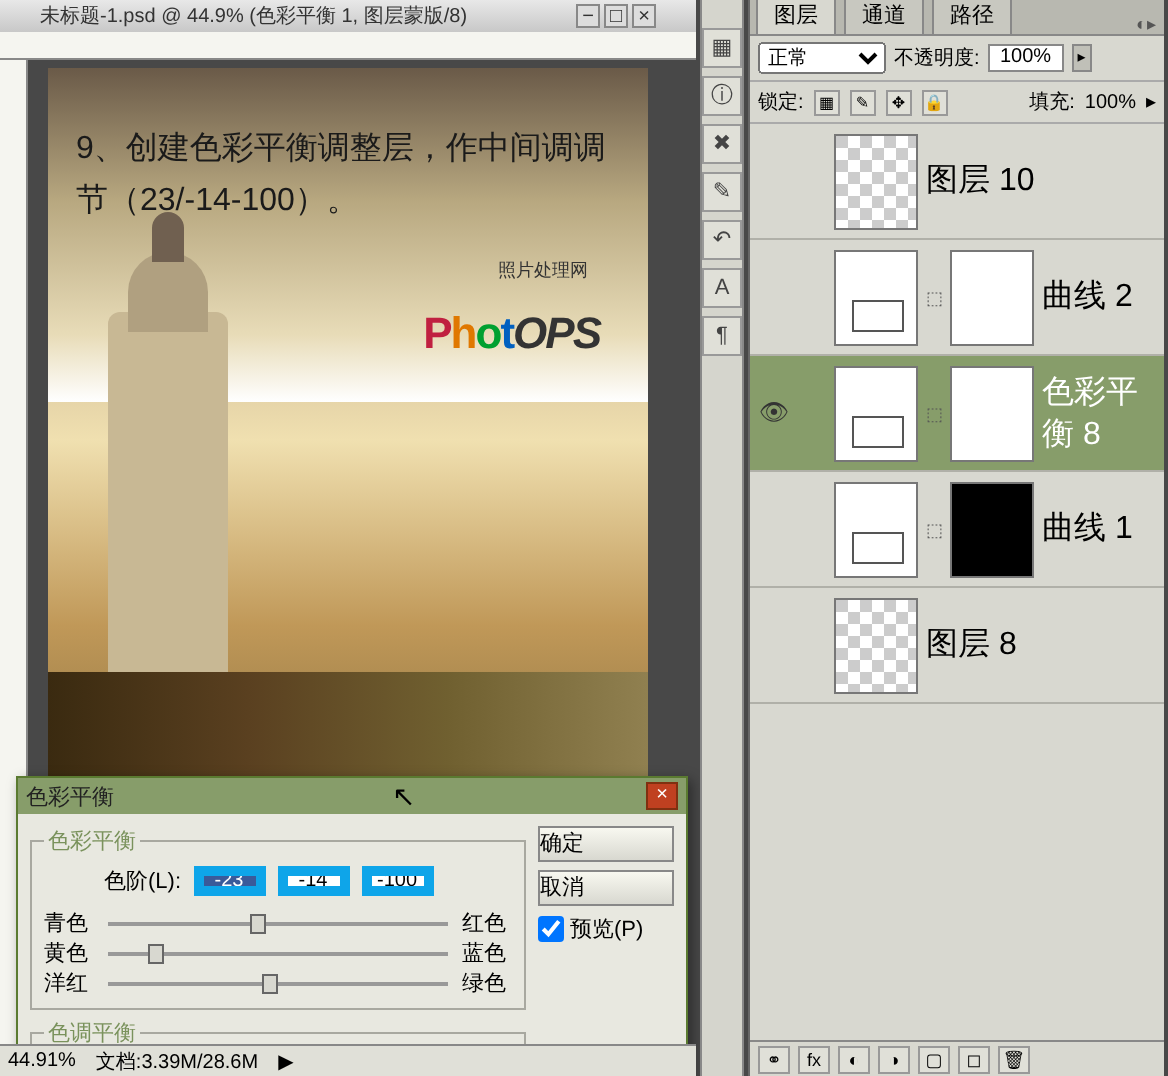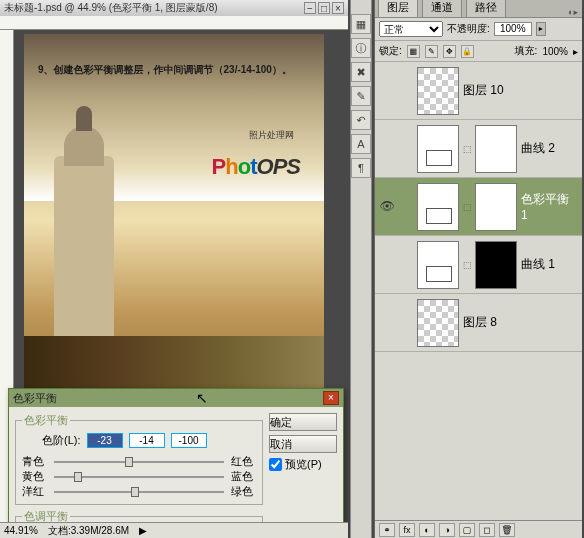--- a/index.html
+++ b/index.html
@@ -7,7 +7,7 @@
 
 
 .doc-win{position:absolute;left:0;top:0;width:348px;height:538px;display:flex;flex-direction:column}
-.doc-title{background:linear-gradient(#e8e8e8,#c8c8c8);height:16px;display:flex;align-items:center;padding:0 4px;font-size:10px;color:#333}
+.doc-title{background:linear-gradient(#e8e8e8,#c8c8c8);height:16px;display:flex;align-items:center;padding:0 20px;font-size:10px;color:#333}
 .doc-title-text{flex:1}
 .doc-title .ctrl{width:12px;height:12px;text-align:center;line-height:12px;margin-left:2px;background:#ddd;border:1px solid #888}
 .ruler-h{height:14px;background:#f5f5f0;border-bottom:1px solid #888}

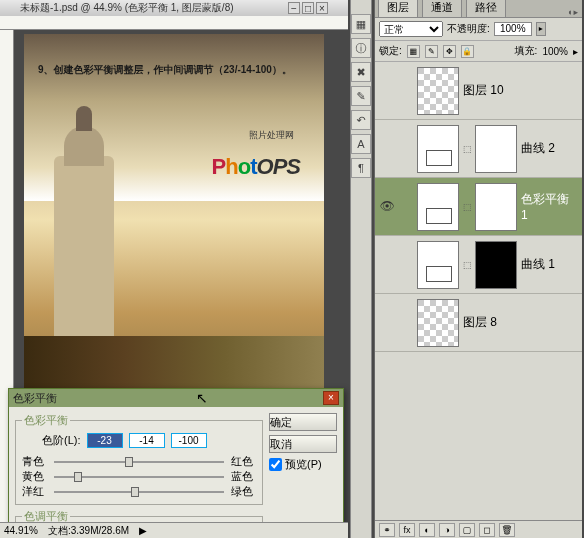--- a/index.html
+++ b/index.html
@@ -16,7 +16,7 @@
 .canvas-area{flex:1;background:#484848;position:relative;overflow:hidden}
 .canvas{position:absolute;left:10px;top:4px;width:300px;height:372px;background:linear-gradient(#8a7860 0%,#d4c09a 35%,#f0e0b0 50%,#c09858 75%,#887040 100%)}
 .canvas .sky{position:absolute;inset:0 0 55% 0;background:linear-gradient(180deg,#6a5a48,#b8a880 40%,#e8dcb8 80%,#fff)}
-.canvas .overlay-text{position:absolute;top:28px;left:14px;right:14px;color:#1a1a1a;font-size:10px;font-weight:bold;line-height:1.6}
+.canvas .overlay-text{position:absolute;top:28px;left:14px;right:14px;color:#1a1a1a;font-size:16px;font-weight:normal;line-height:1.6}
 .canvas .logo{position:absolute;top:120px;right:24px;font-size:22px;font-weight:bold;letter-spacing:-1px}
 .logo .p1{color:#c02040}.logo .p2{color:#e07800}.logo .p3{color:#00a030}.logo .p4{color:#0060c0}.logo .p5{color:#333;font-style:italic}
 .canvas .logo-sub{position:absolute;top:95px;right:30px;font-size:9px;color:#333}

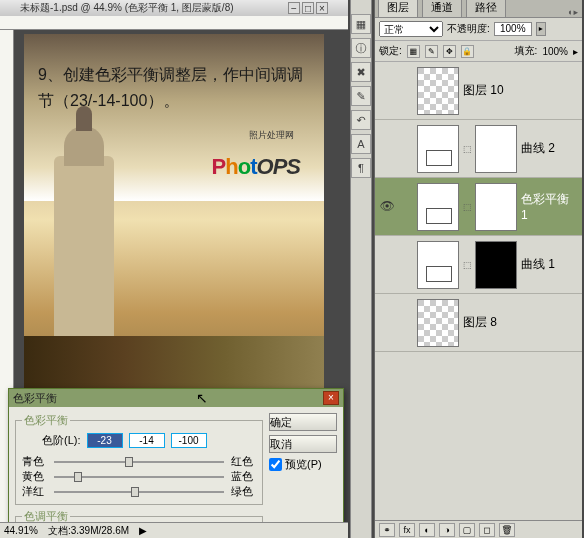--- a/index.html
+++ b/index.html
@@ -78,7 +78,7 @@
 .layer .thumb.mask-b{background:#000}
 .layer .thumb.adj{background:#fff}
 .layer .thumb.adj::after{content:"";position:absolute;left:8px;top:24px;width:24px;height:14px;border:1px solid #555}
-.layer .lname{font-size:12px;flex:1}
+.layer .lname{font-size:16px;flex:1}
 .layer .chain{width:8px;font-size:9px;color:#555;text-align:center}
 .panel-foot{height:18px;background:#d8d8d0;border-top:1px solid #888;display:flex;align-items:center;gap:4px;padding:0 4px}
 .panel-foot .fic{width:16px;height:14px;border:1px solid #999;background:#e0e0d8;font-size:9px;text-align:center;line-height:12px}

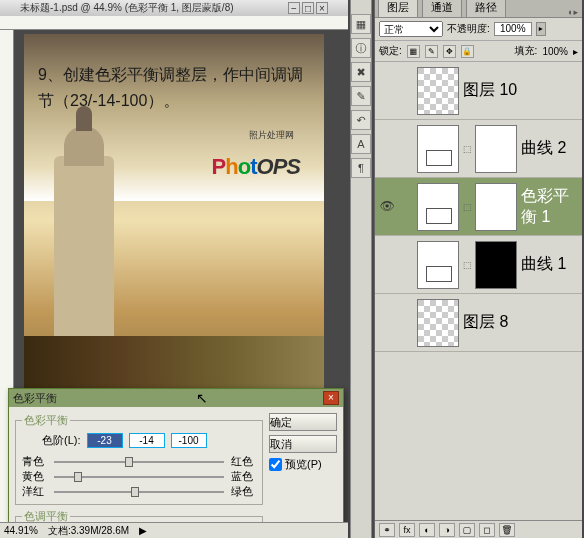--- a/index.html
+++ b/index.html
@@ -242,7 +242,7 @@
         <div class="thumb adj"></div>
         <span class="chain">⬚</span>
         <div class="thumb mask-w"></div>
-        <span class="lname">色彩平衡 1</span>
+        <span class="lname">色彩平衡 8</span>
       </div>
       <div class="layer">
         <span class="eye"></span>

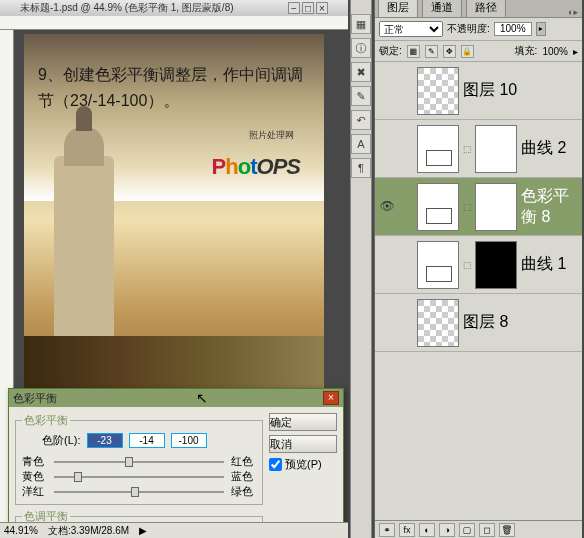--- a/index.html
+++ b/index.html
@@ -37,7 +37,7 @@
 .dlg-check{display:flex;align-items:center;gap:3px;font-size:11px}
 .fieldset{border:1px solid #a8a8a0;padding:5px 6px;margin-bottom:4px}
 .fieldset legend{color:#7a925c;font-size:11px;padding:0 2px}
-.cb-levels{display:flex;align-items:center;gap:6px;margin-bottom:6px;margin-left:20px}
+.cb-levels{display:flex;align-items:center;gap:6px;margin-bottom:6px;margin-left:30px}
 .cb-levels label{font-size:11px}
 .cb-levels input{width:36px;height:15px;font-size:10px;text-align:center;border:1px solid #0ea5e9;background:#fff}
 .cb-levels input.sel{background:#3a5a9a;color:#fff}

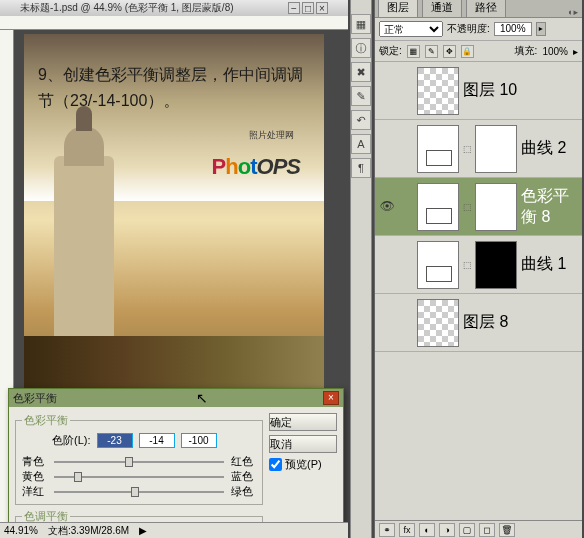--- a/index.html
+++ b/index.html
@@ -39,7 +39,7 @@
 .fieldset legend{color:#7a925c;font-size:11px;padding:0 2px}
 .cb-levels{display:flex;align-items:center;gap:6px;margin-bottom:6px;margin-left:30px}
 .cb-levels label{font-size:11px}
-.cb-levels input{width:36px;height:15px;font-size:10px;text-align:center;border:1px solid #0ea5e9;background:#fff}
+.cb-levels input{width:36px;height:15px;font-size:10px;text-align:center;border:5px solid #0ea5e9;background:#fff}
 .cb-levels input.sel{background:#3a5a9a;color:#fff}
 .slider-row{display:flex;align-items:center;gap:0;font-size:11px;height:15px}
 .slider-row .lbl-l{width:28px}

